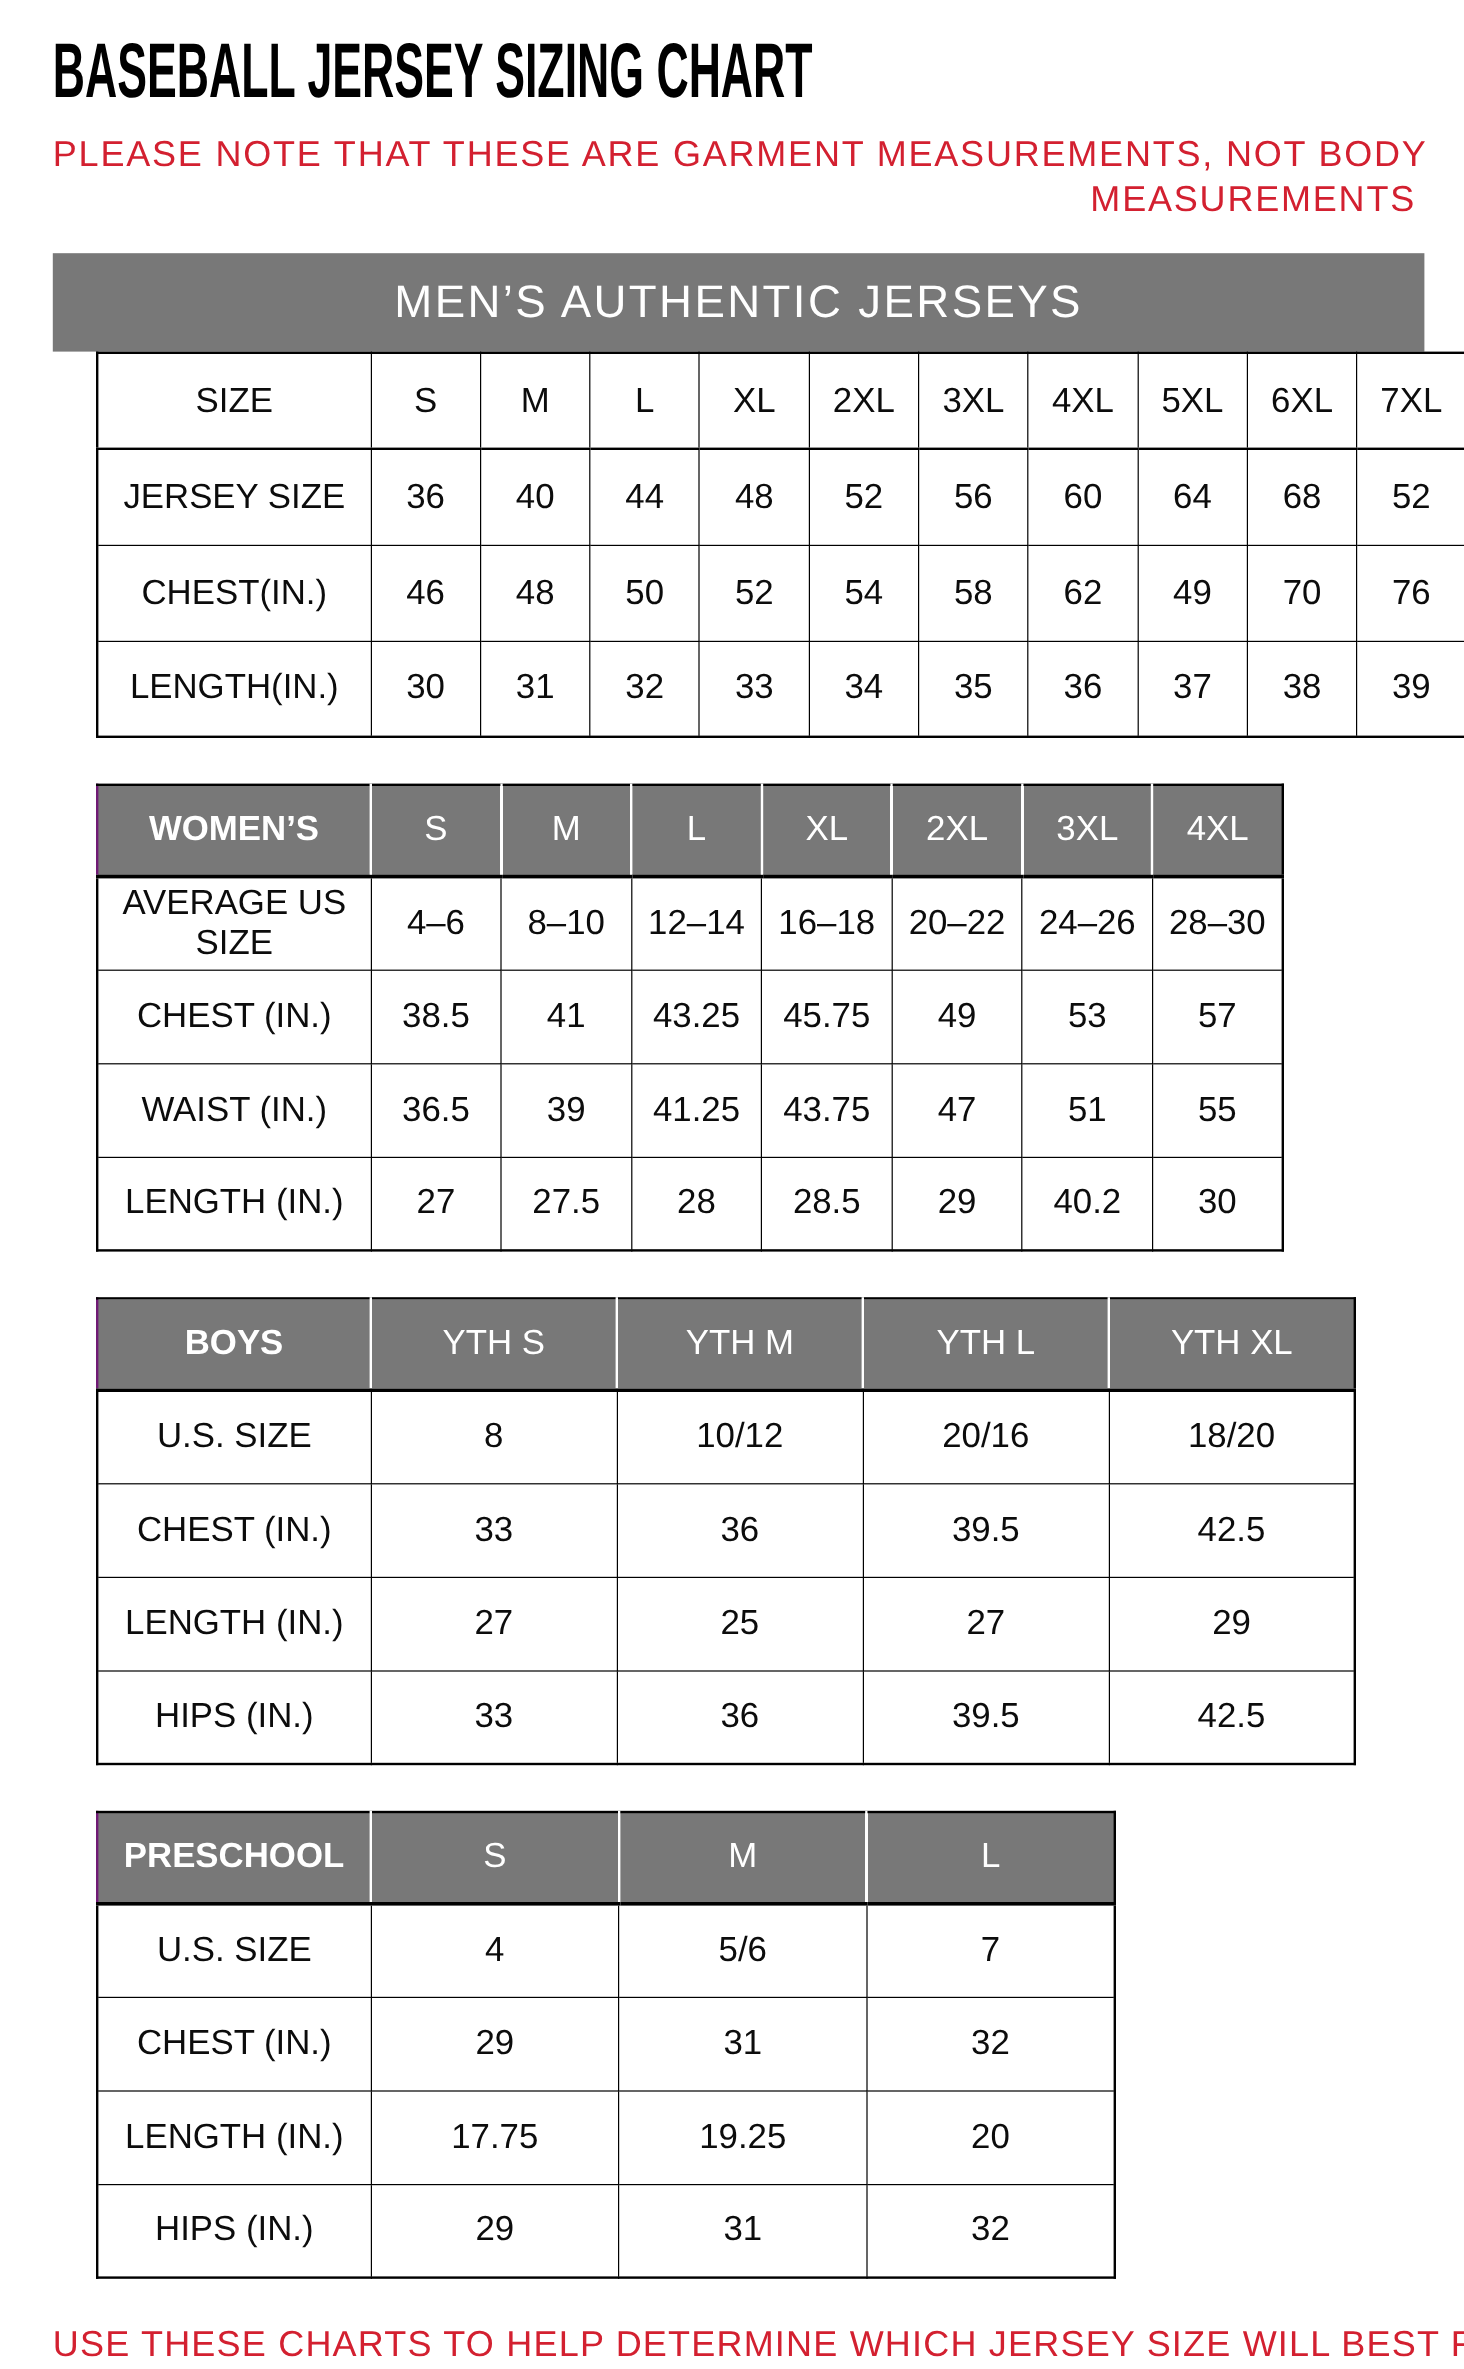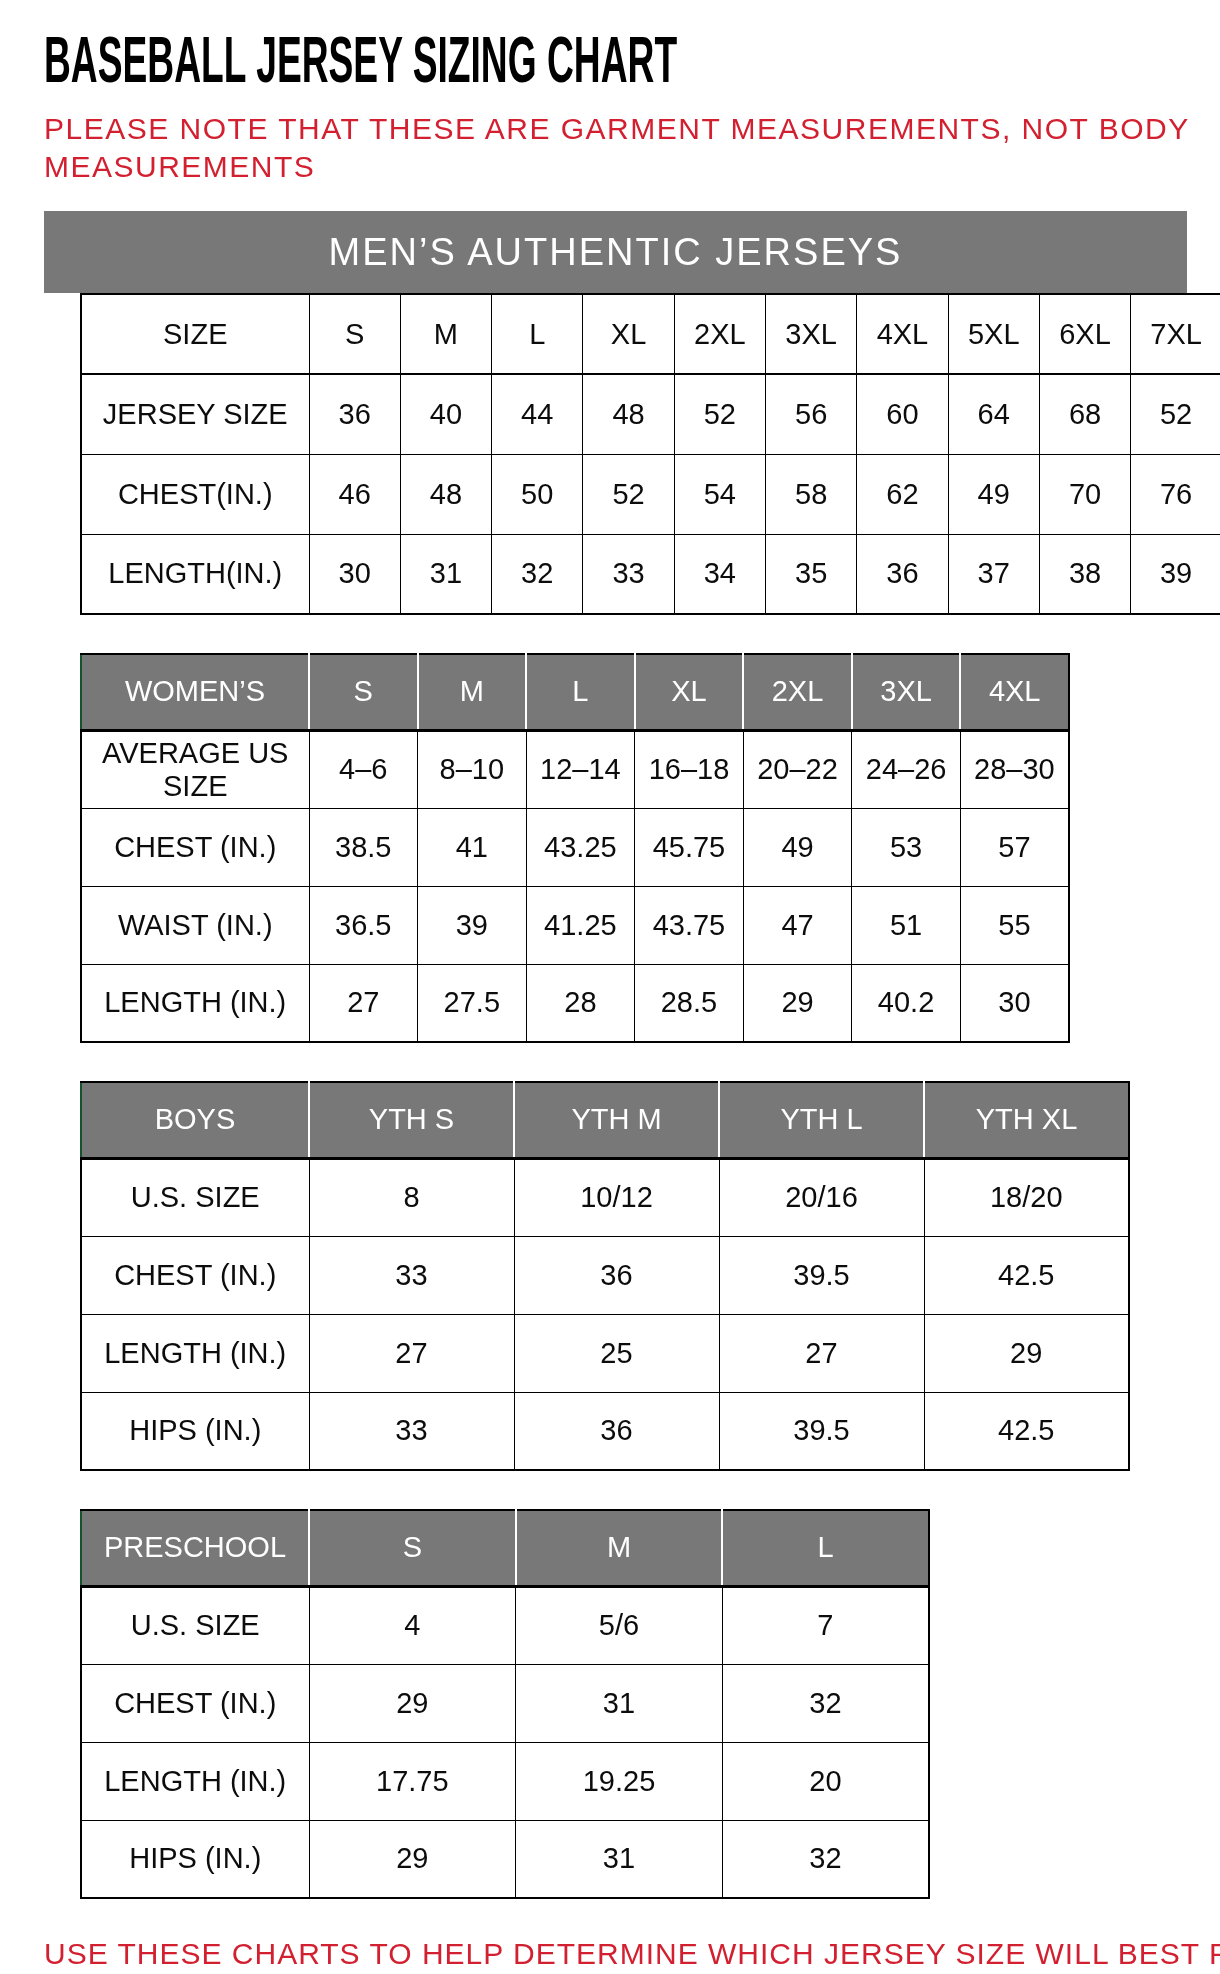--- a/index.html
+++ b/index.html
@@ -35,7 +35,7 @@
     line-height: 1.25;
     font-weight: 500;
   }
-  .note div { white-space: nowrap; }
+  .note div { white-space: nowrap; text-align: right; }
 
   
   .tbl-wrap { margin-bottom: 38px; }

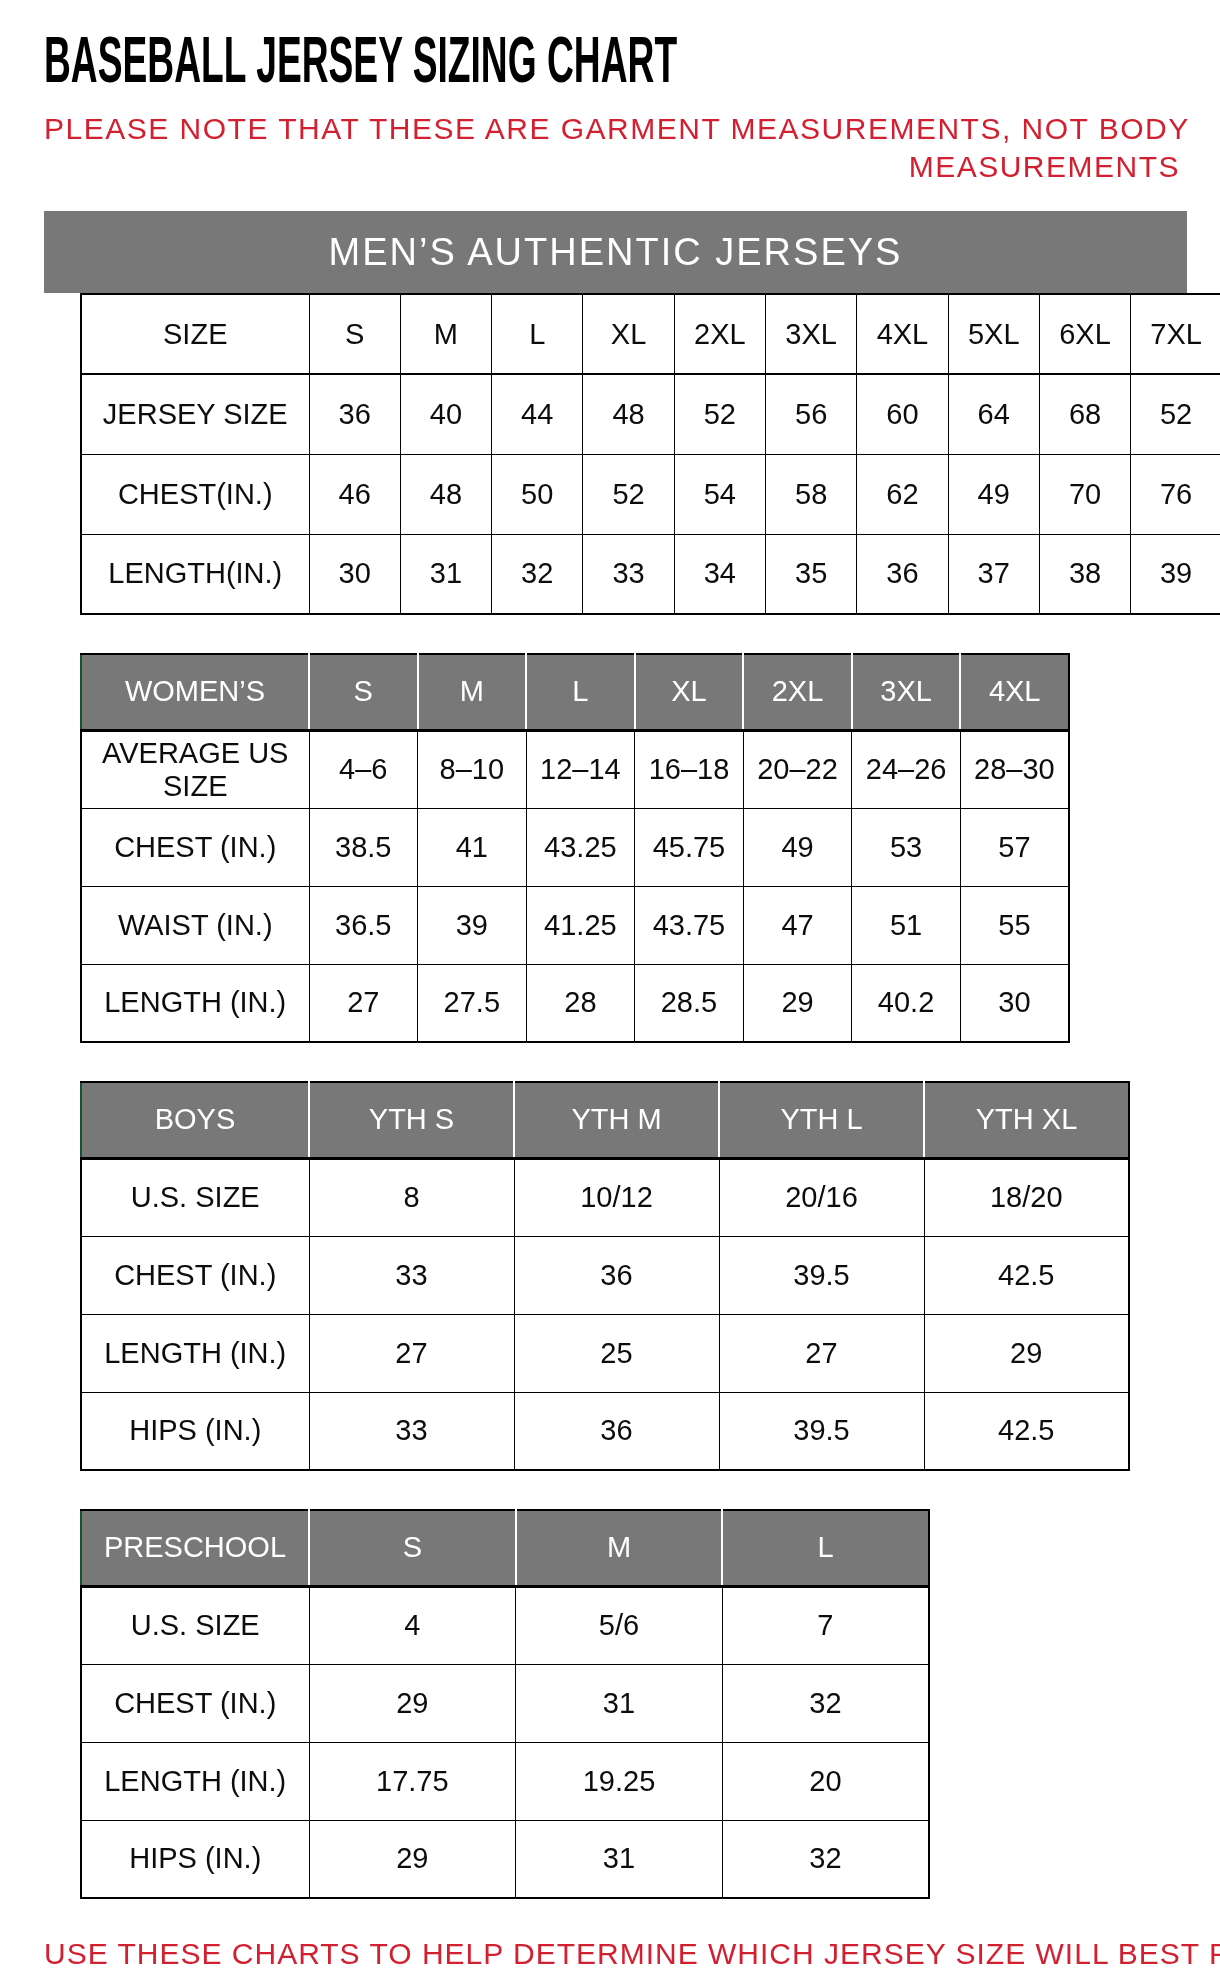--- a/index.html
+++ b/index.html
@@ -90,7 +90,7 @@
     border-top: 2px solid #000000;
     border-bottom: 3px solid #000000;
   }
-  .sizing-table th:first-child { border-left: 2px solid #14532d; }
+  .sizing-table th:first-child { border-left: 2px solid #701a75; font-weight: bold; }
   .sizing-table th:last-child  { border-right: 2px solid #000000; }
 
   

